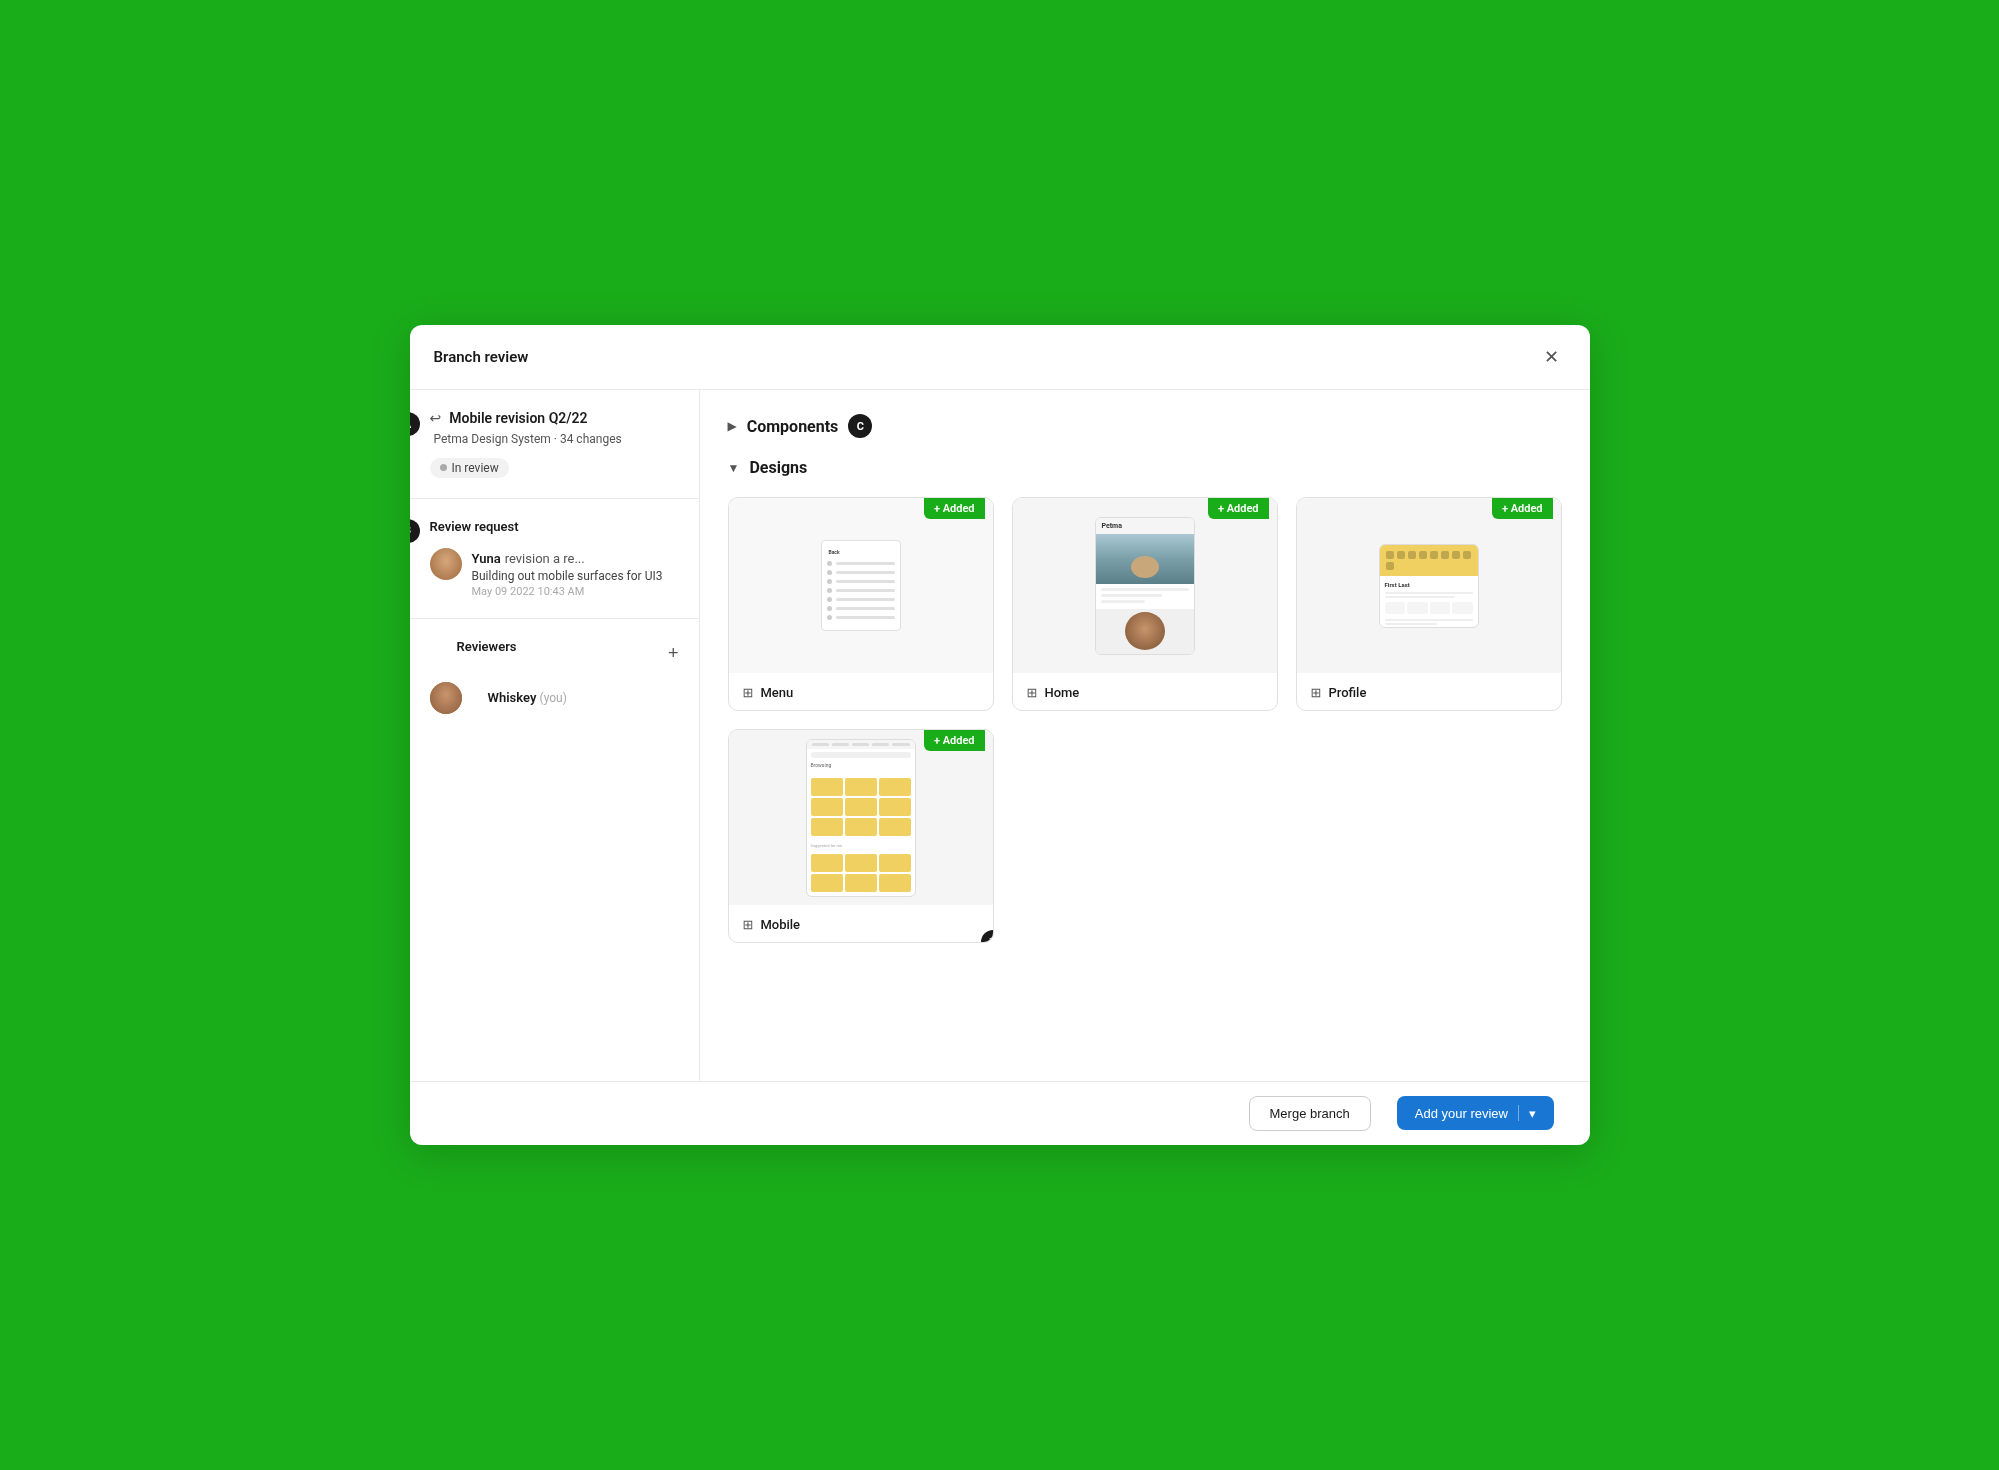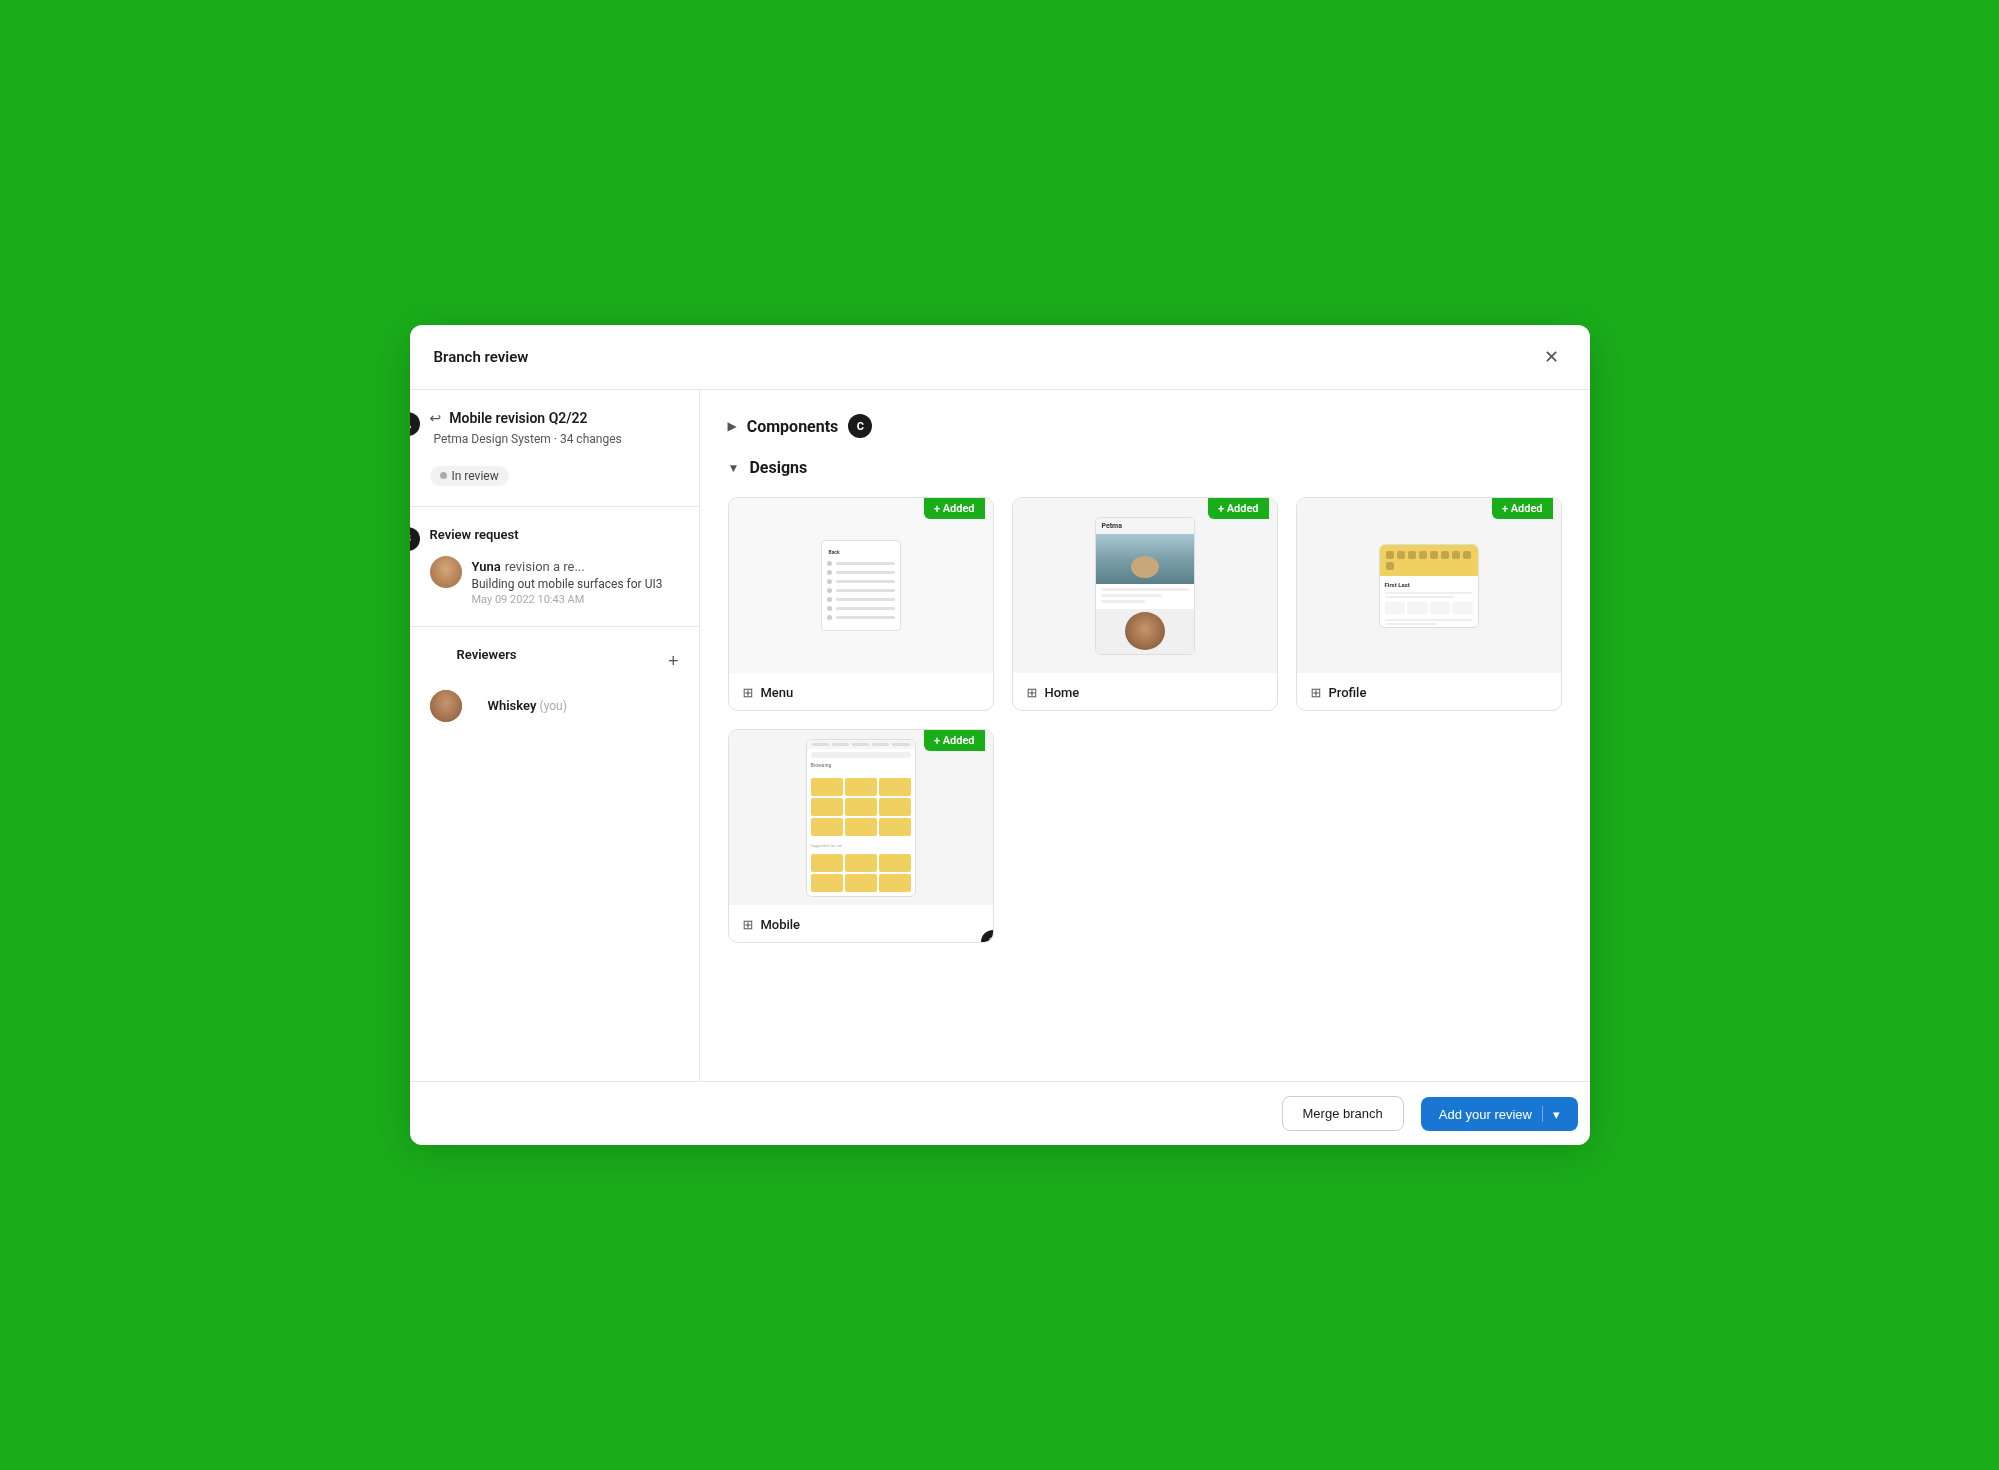--- a/index.html
+++ b/index.html
@@ -101,7 +101,7 @@
     .branch-meta {
       font-size: 12px;
       color: #555;
-      margin-bottom: 18px;
+      margin-bottom: 10px;
       padding-left: 4px;
     }
     .status-badge {

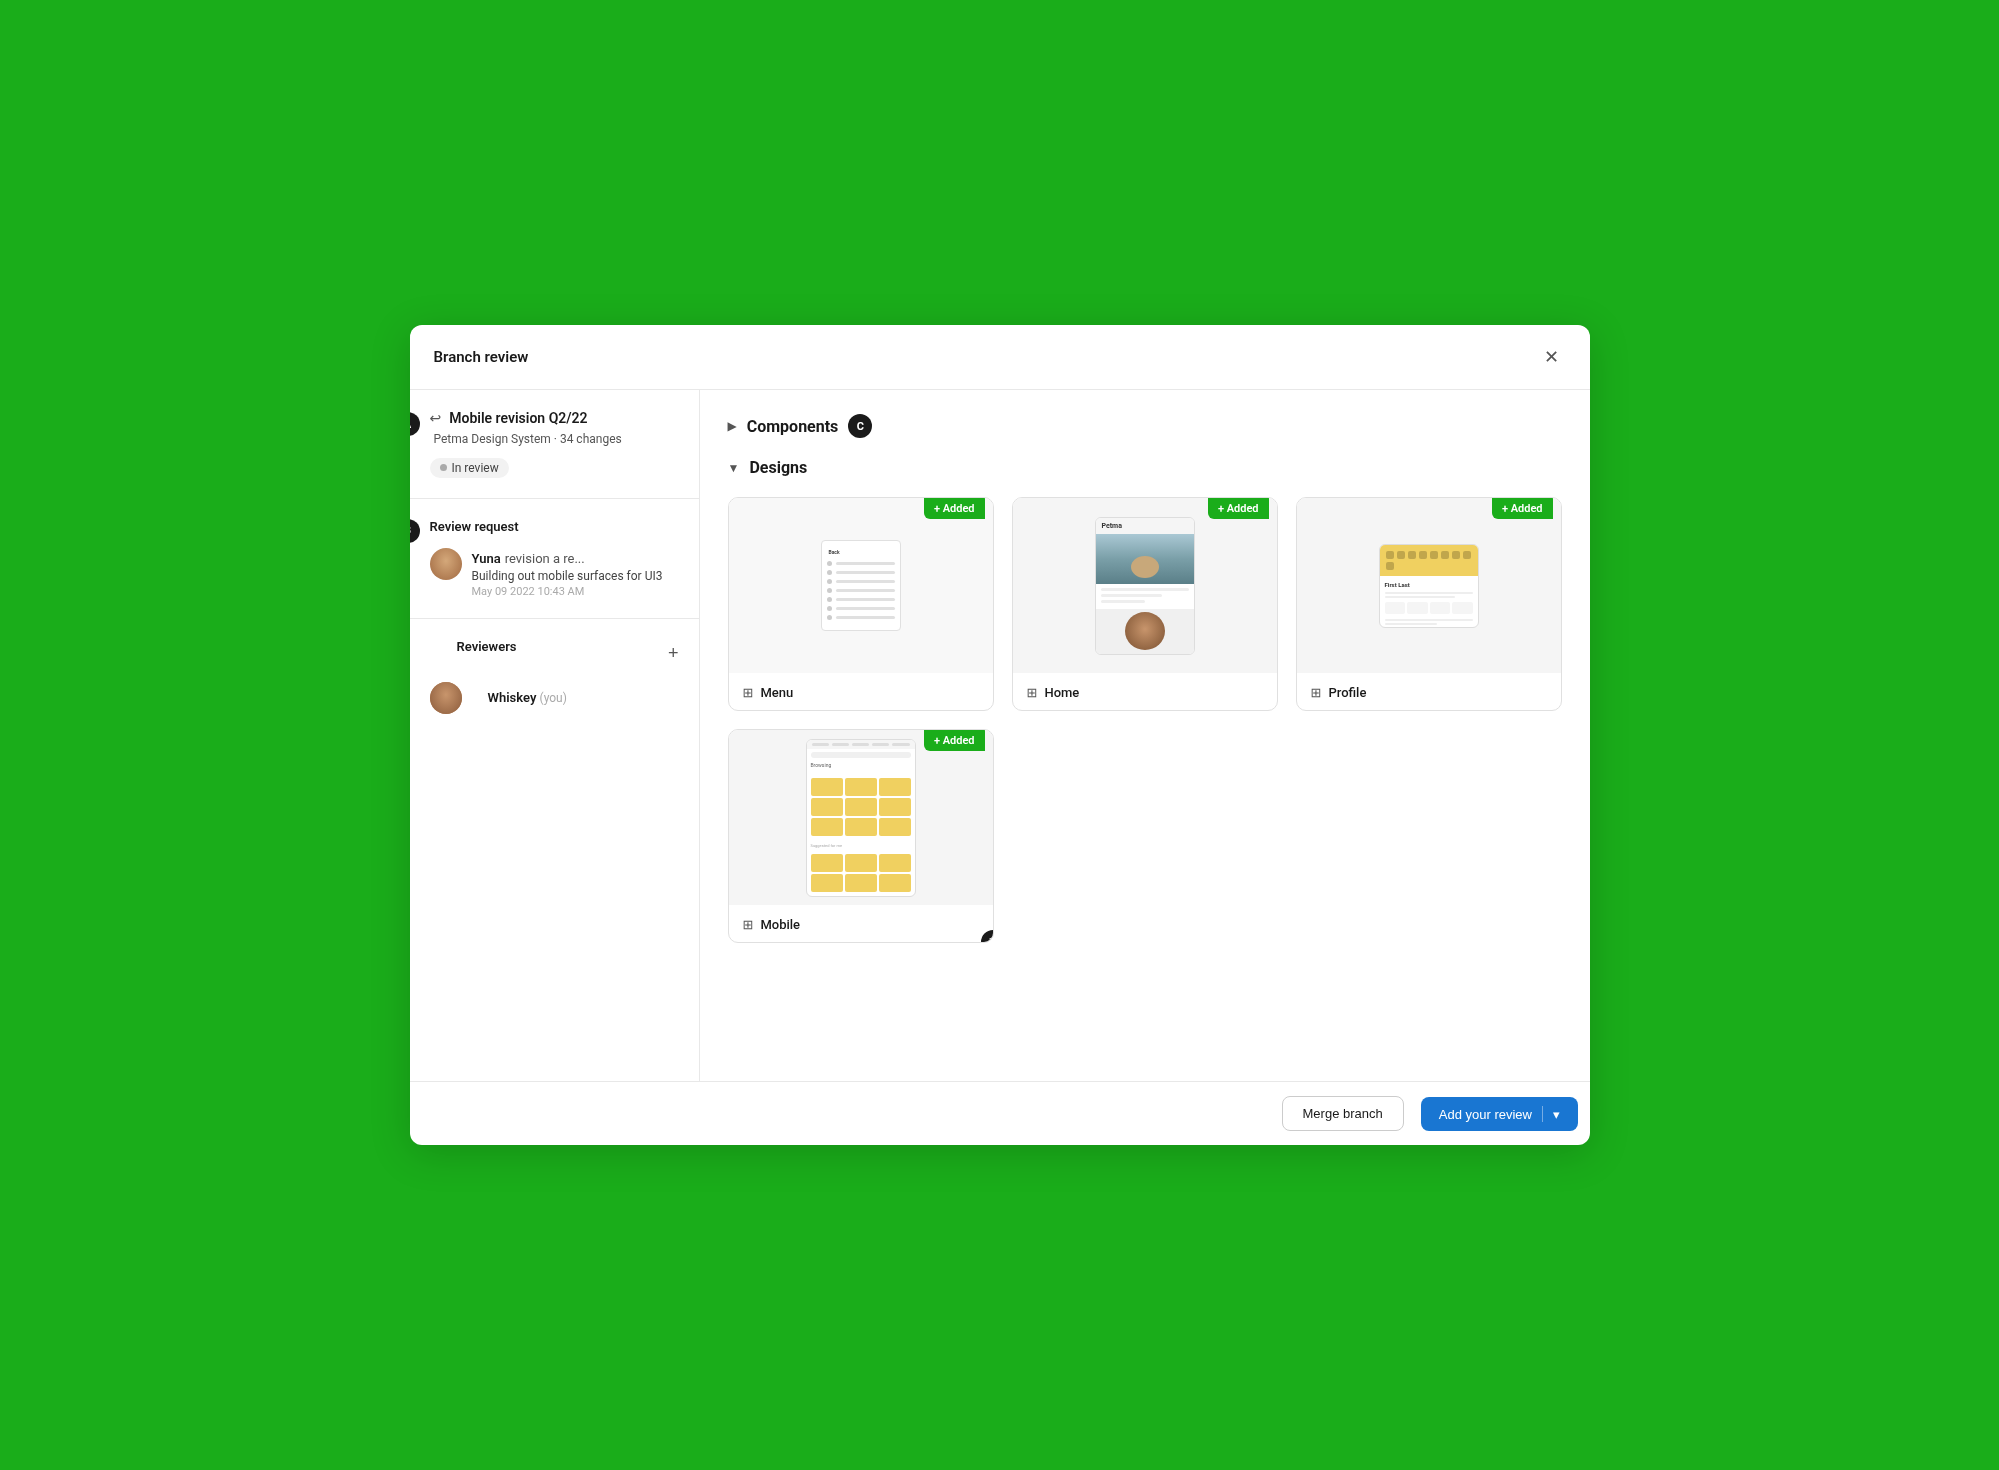--- a/index.html
+++ b/index.html
@@ -314,11 +314,11 @@
     
     .modal-footer {
       border-top: 1px solid #e8e8e8;
-      padding: 14px 12px;
-      display: flex;
-      align-items: flex-end;
+      padding: 14px 36px;
+      display: flex;
+      align-items: flex-start;
       justify-content: flex-end;
-      gap: 17px;
+      gap: 26px;
       flex-shrink: 0;
     }
     .btn-merge {

